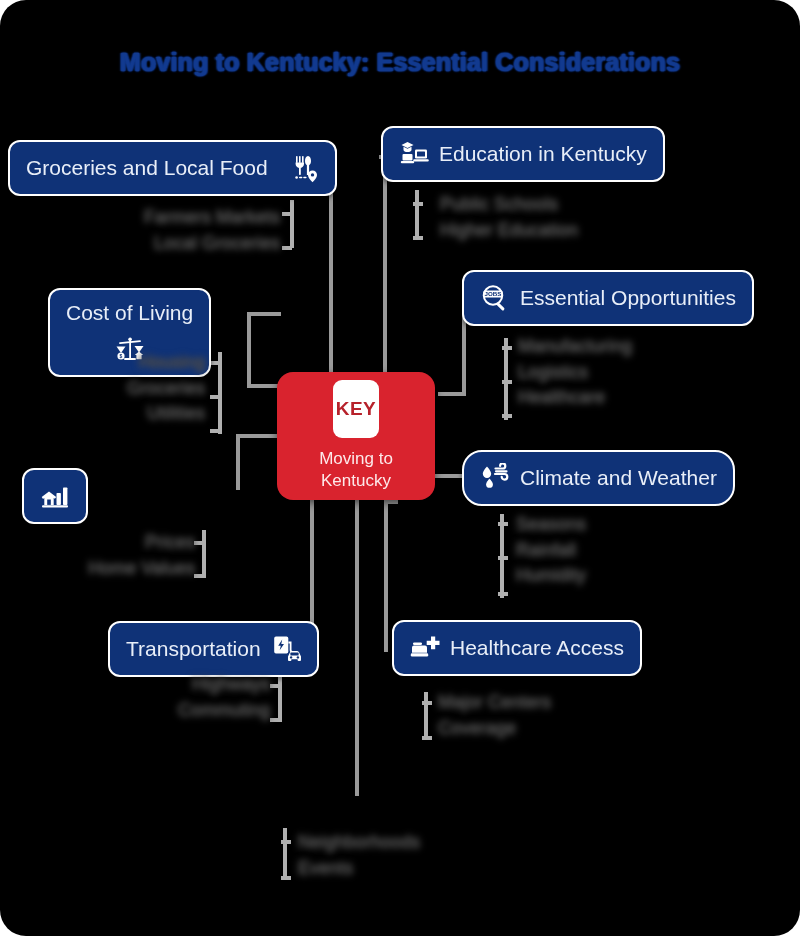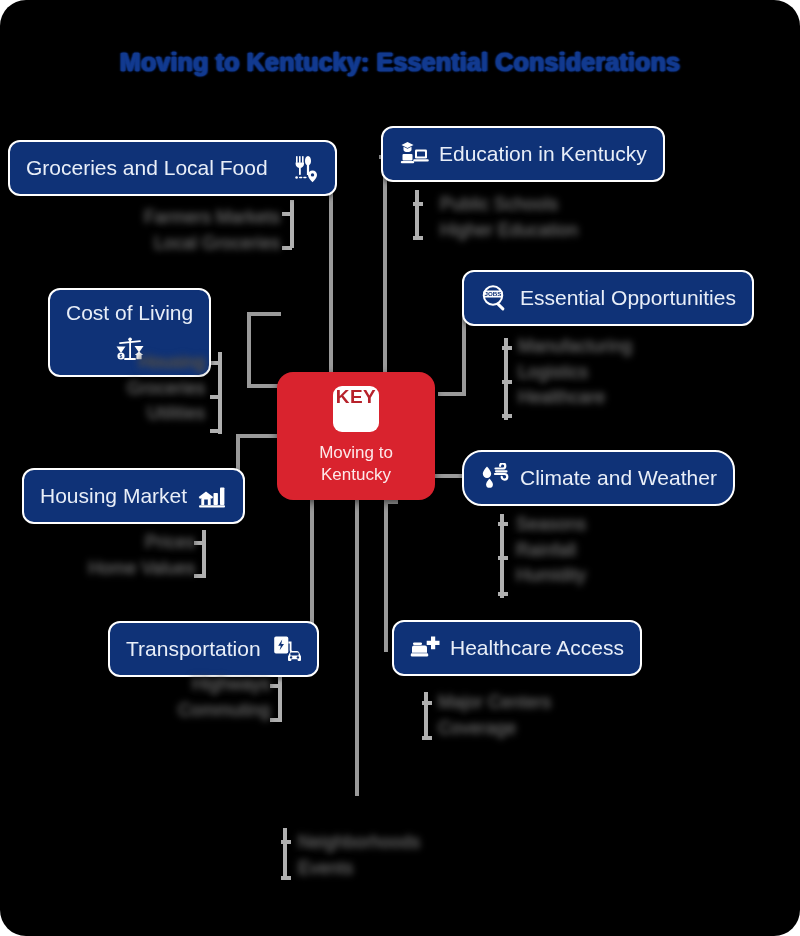--- a/index.html
+++ b/index.html
@@ -96,11 +96,11 @@
   }
   #center-badge {
     width: 46px;
-    height: 46px;
+    height: 58px;
     background: #ffffff;
     border-radius: 9px;
     display: flex;
-    align-items: flex-start;
+    align-items: center;
     justify-content: center;
   }
   #center-badge span {

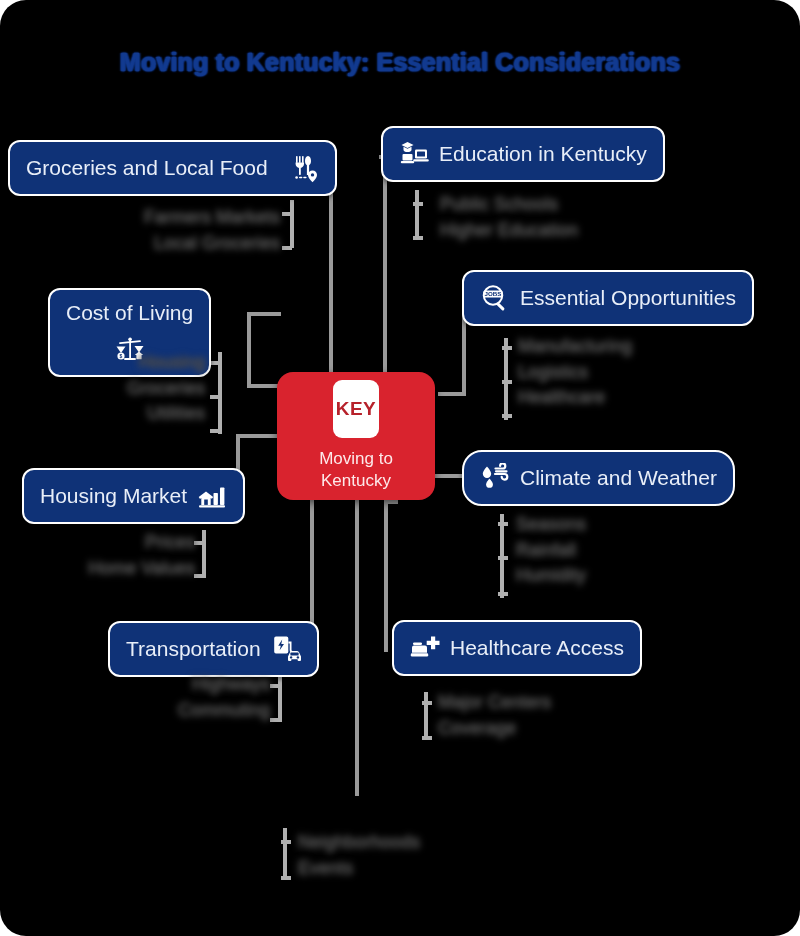--- a/index.html
+++ b/index.html
@@ -294,7 +294,6 @@
   </div>
 
   <div class="node" style="left:22px; top:468px;">
-    <span class="node-label">Housing Market</span>
     <span class="node-icon">
       <svg width="30" height="30" viewBox="0 0 30 30" fill="#ffffff">
         <rect x="2" y="24.2" width="26" height="2.2" rx="1"></rect>

